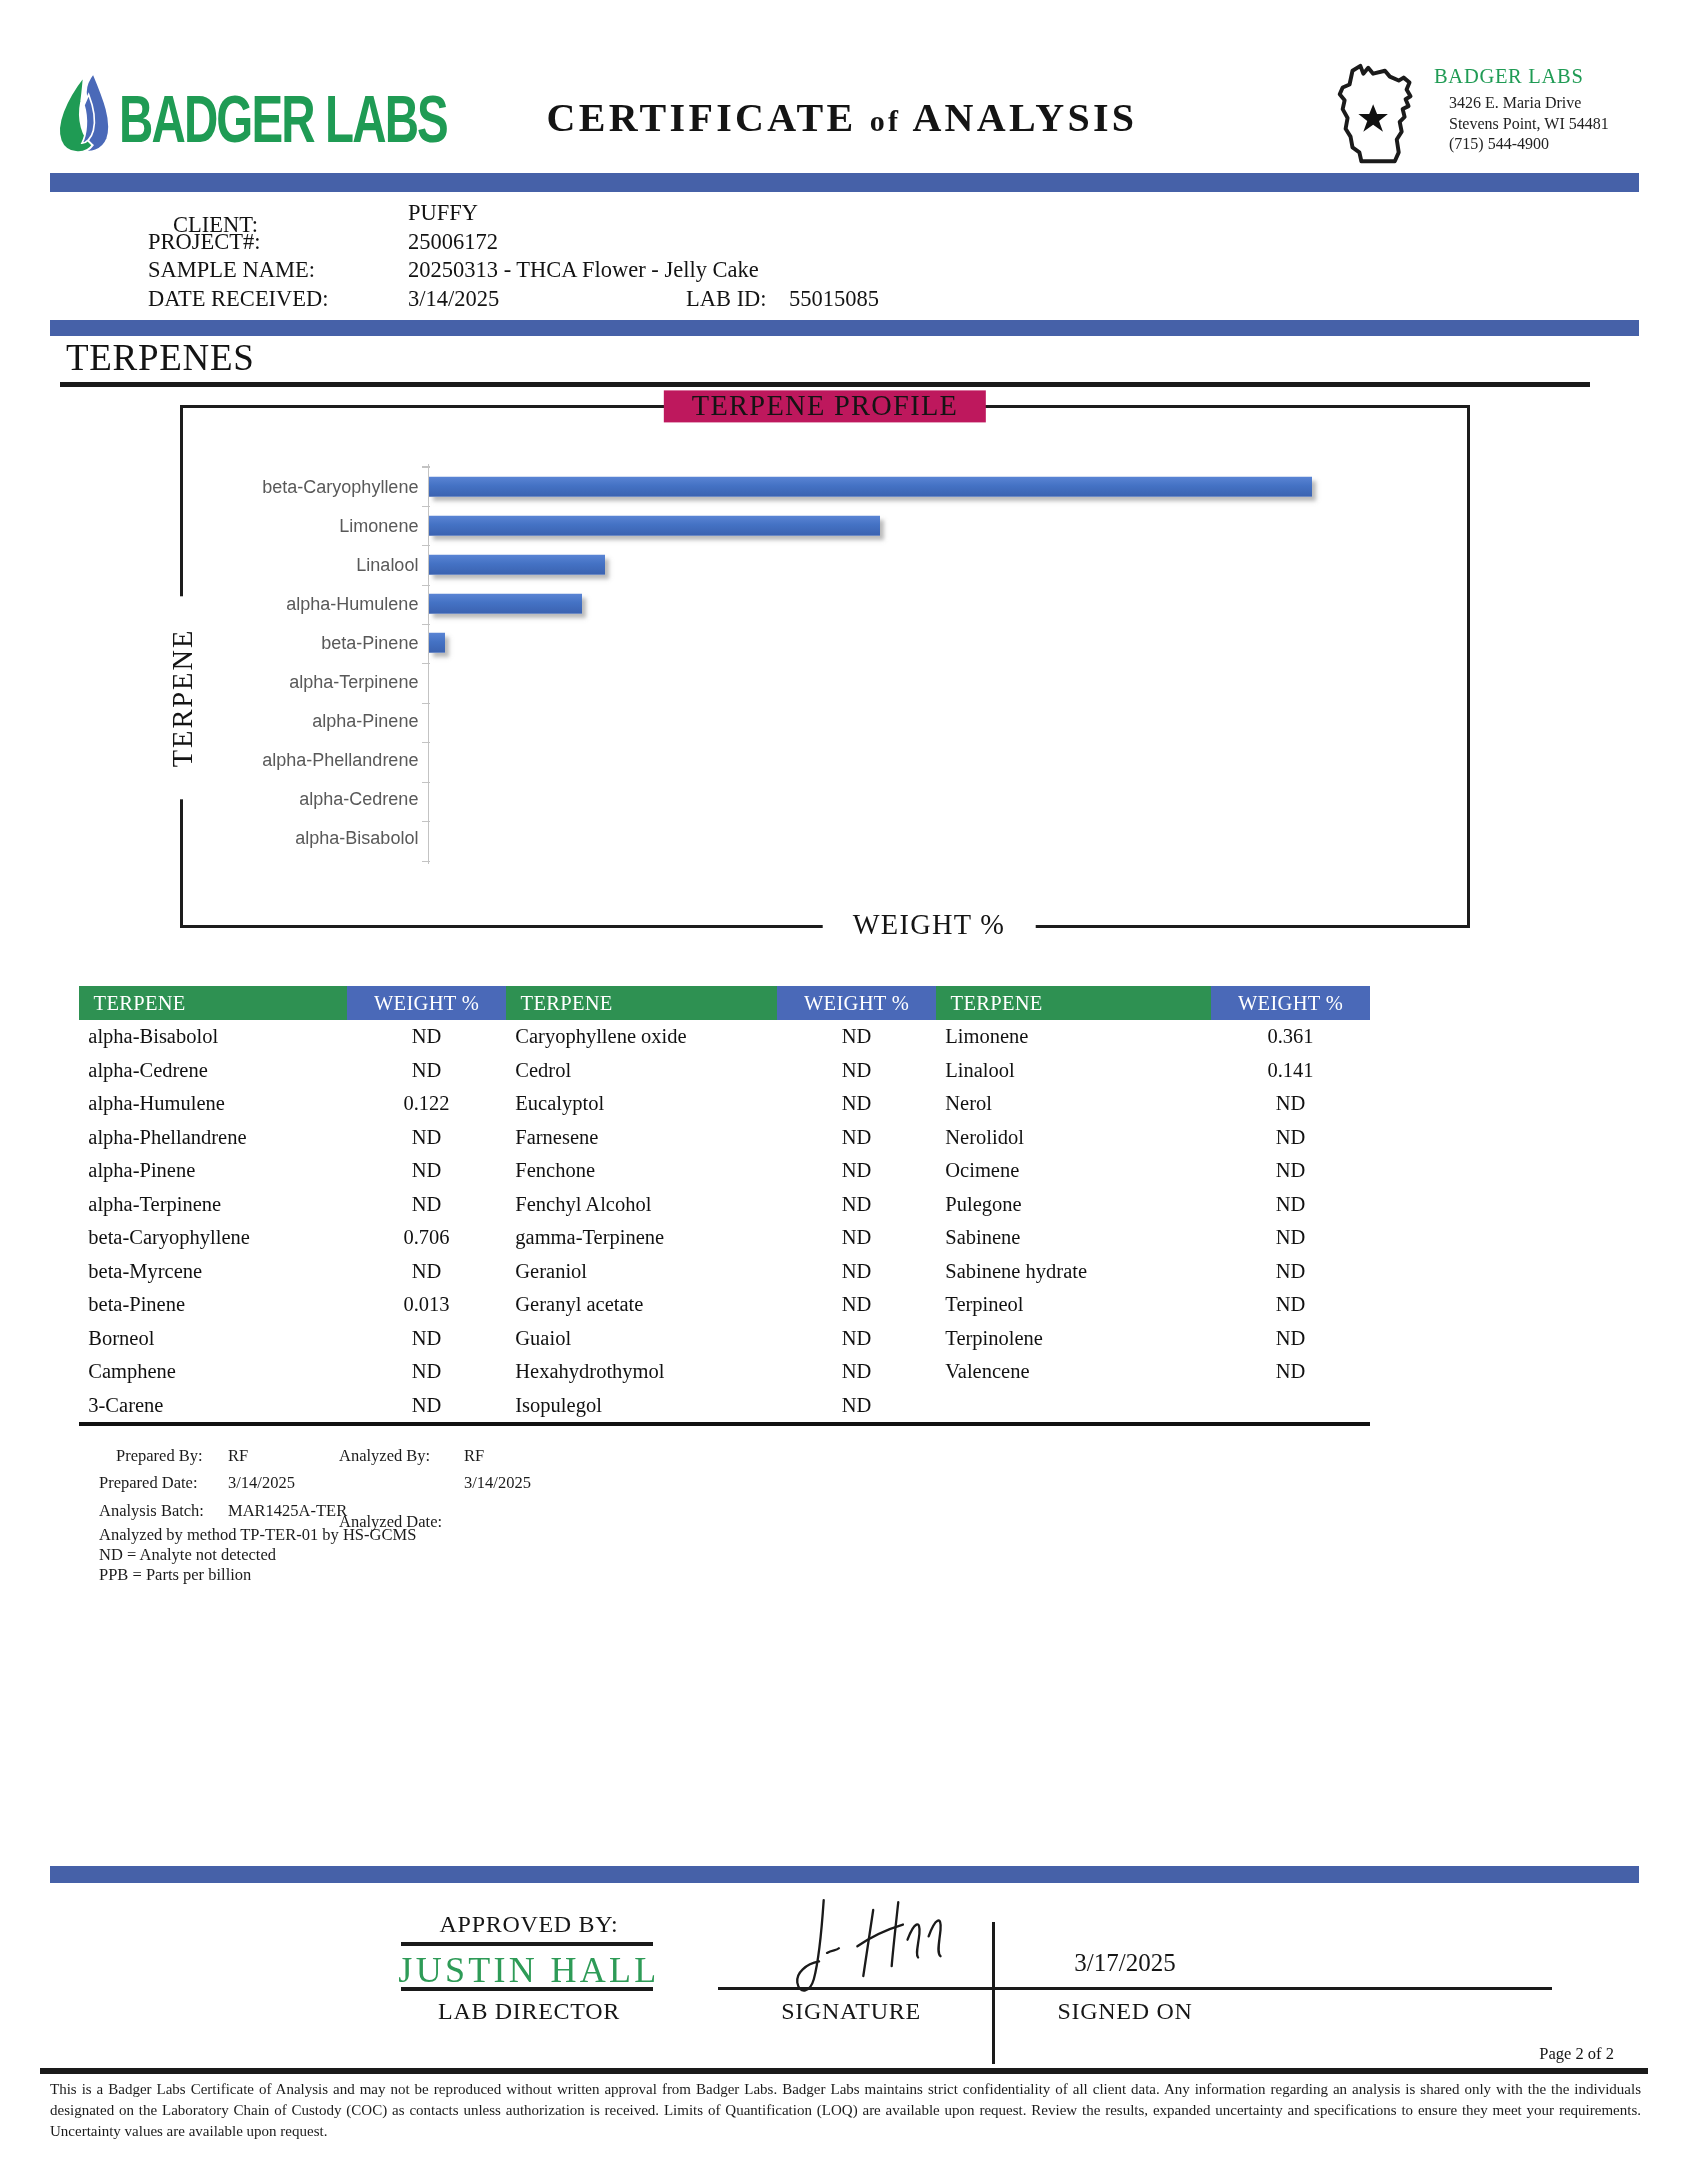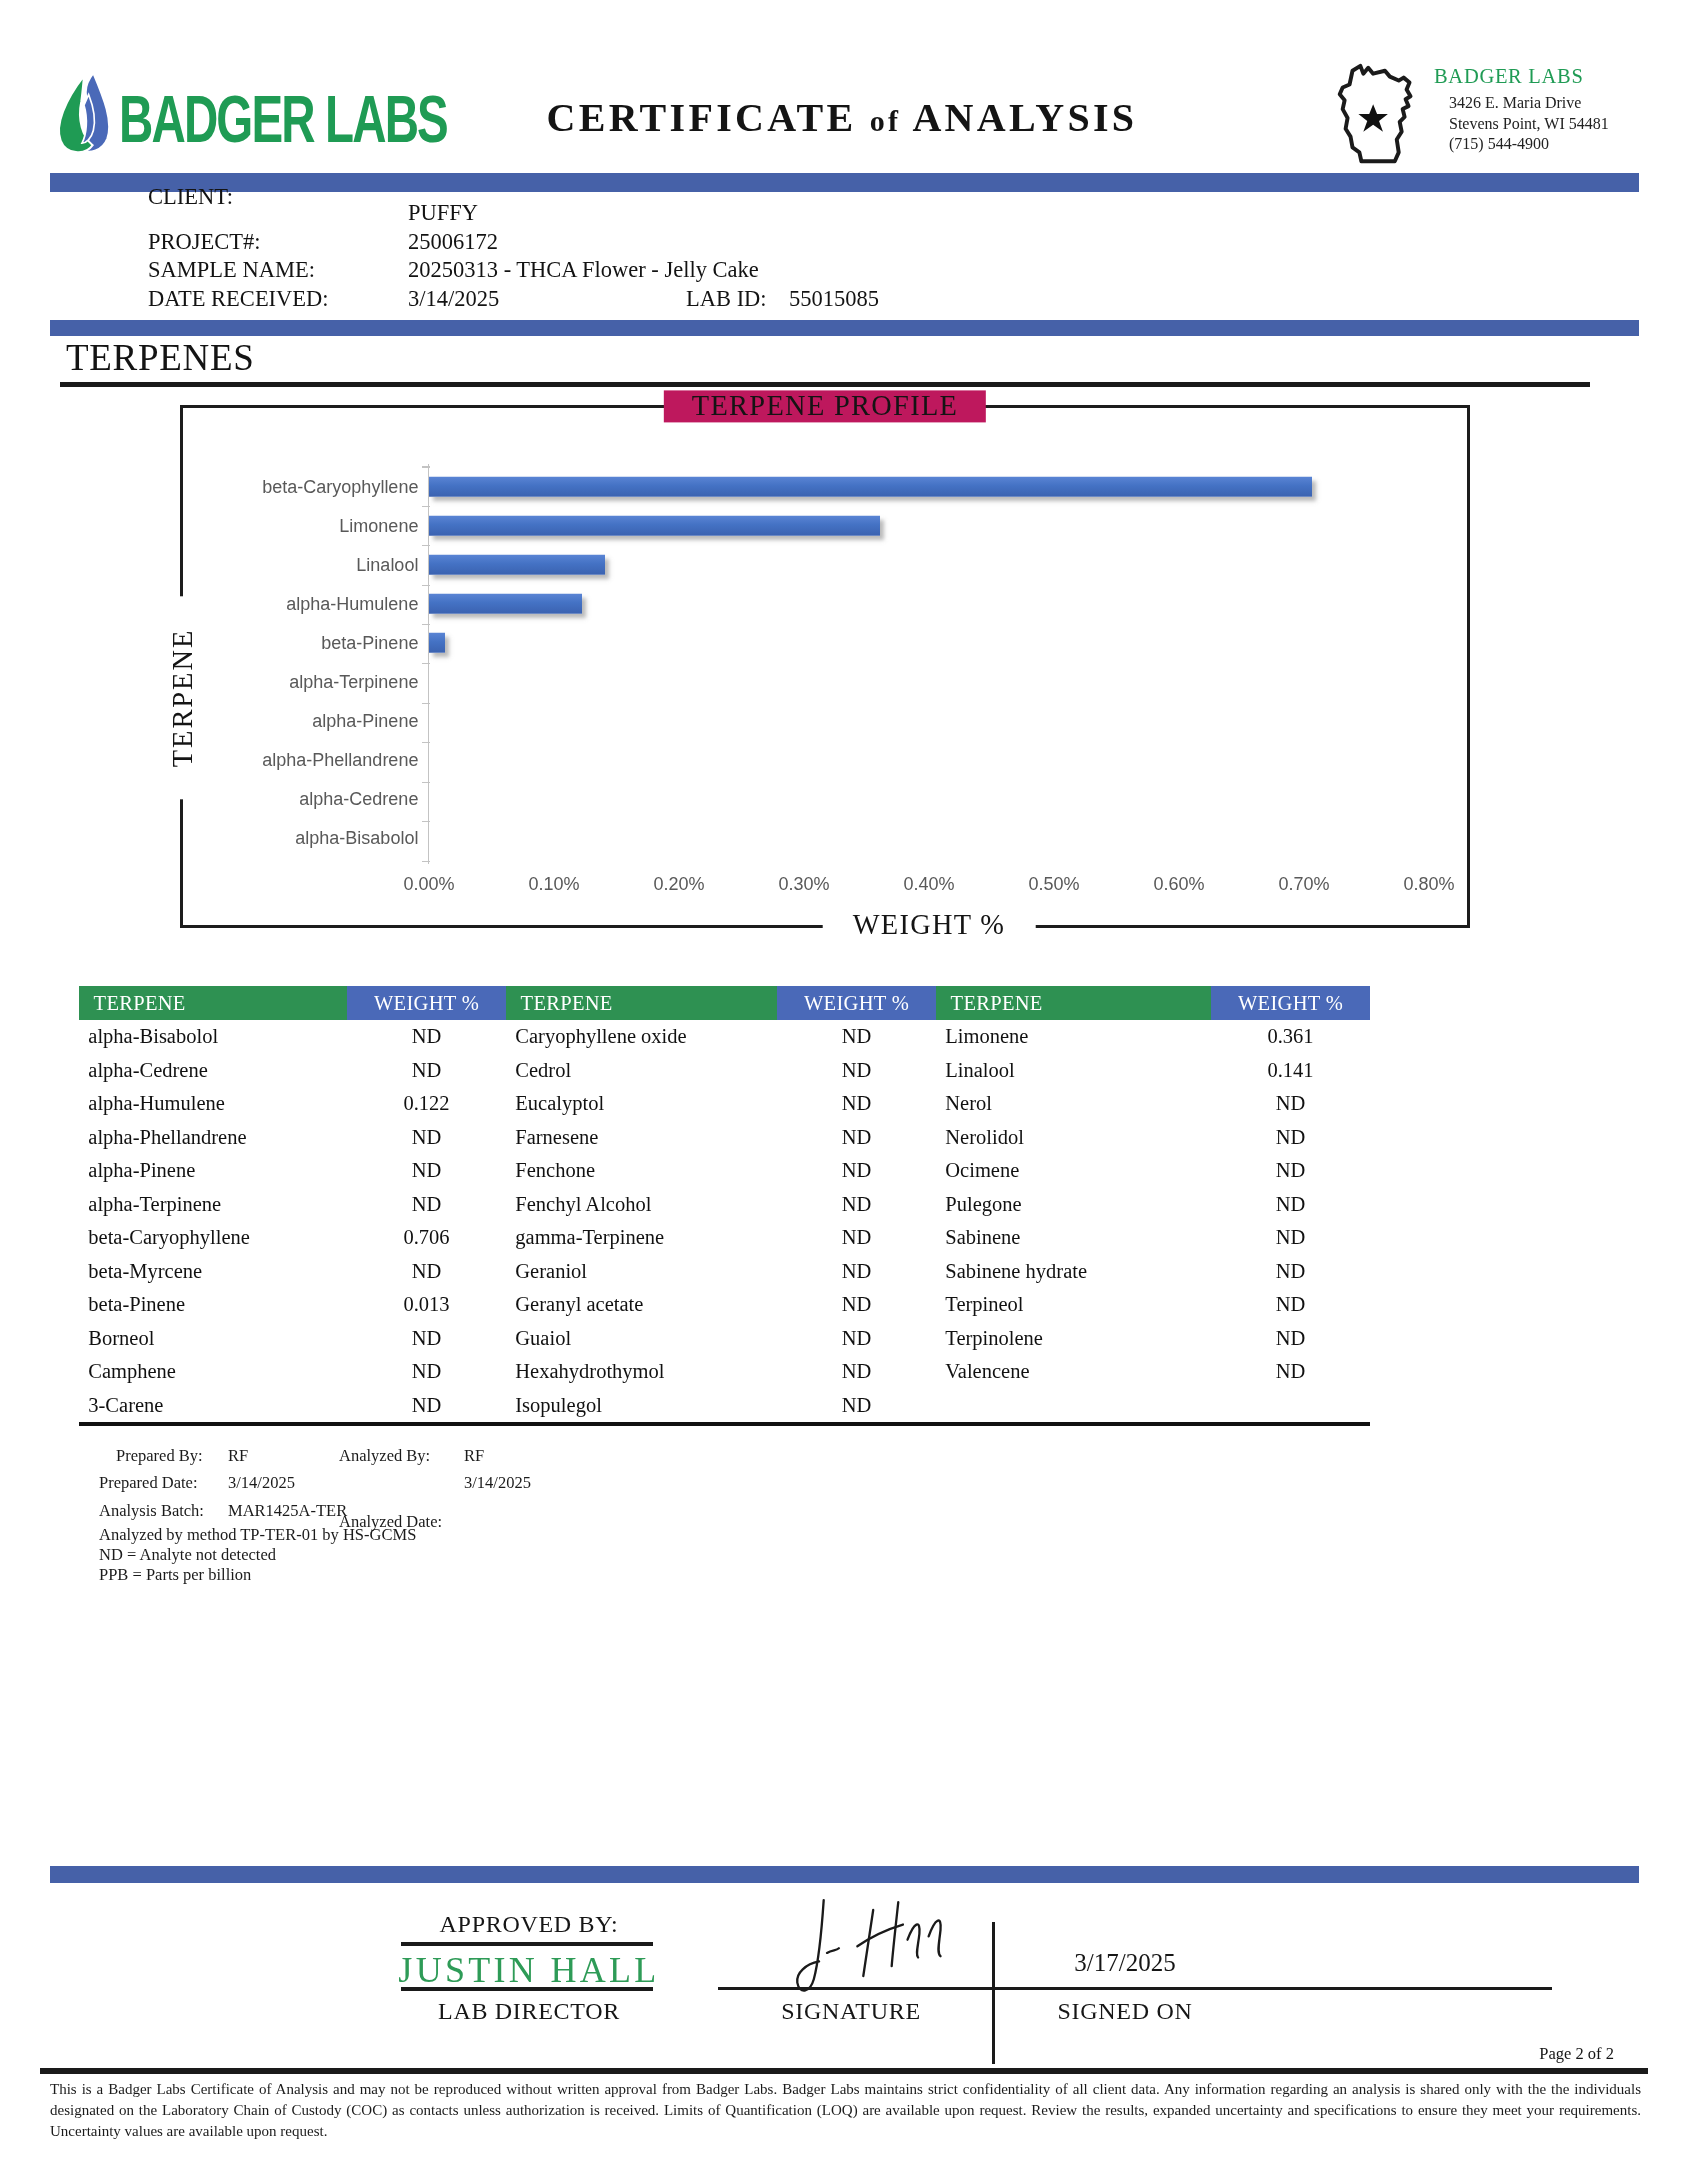--- a/index.html
+++ b/index.html
@@ -108,7 +108,7 @@
 
   <div class="abs band" style="top:173px;"></div>
 
-  <div class="abs ci ci-label" style="top:184px;">CLIENT:</div>
+  <div class="abs ci ci-label" style="top:212px;margin-left:25px;">CLIENT:</div>
   <div class="abs ci ci-value" style="top:200px;">PUFFY</div>
   <div class="abs ci ci-label" style="top:229px;">PROJECT#:</div>
   <div class="abs ci ci-value" style="top:229px;">25006172</div>

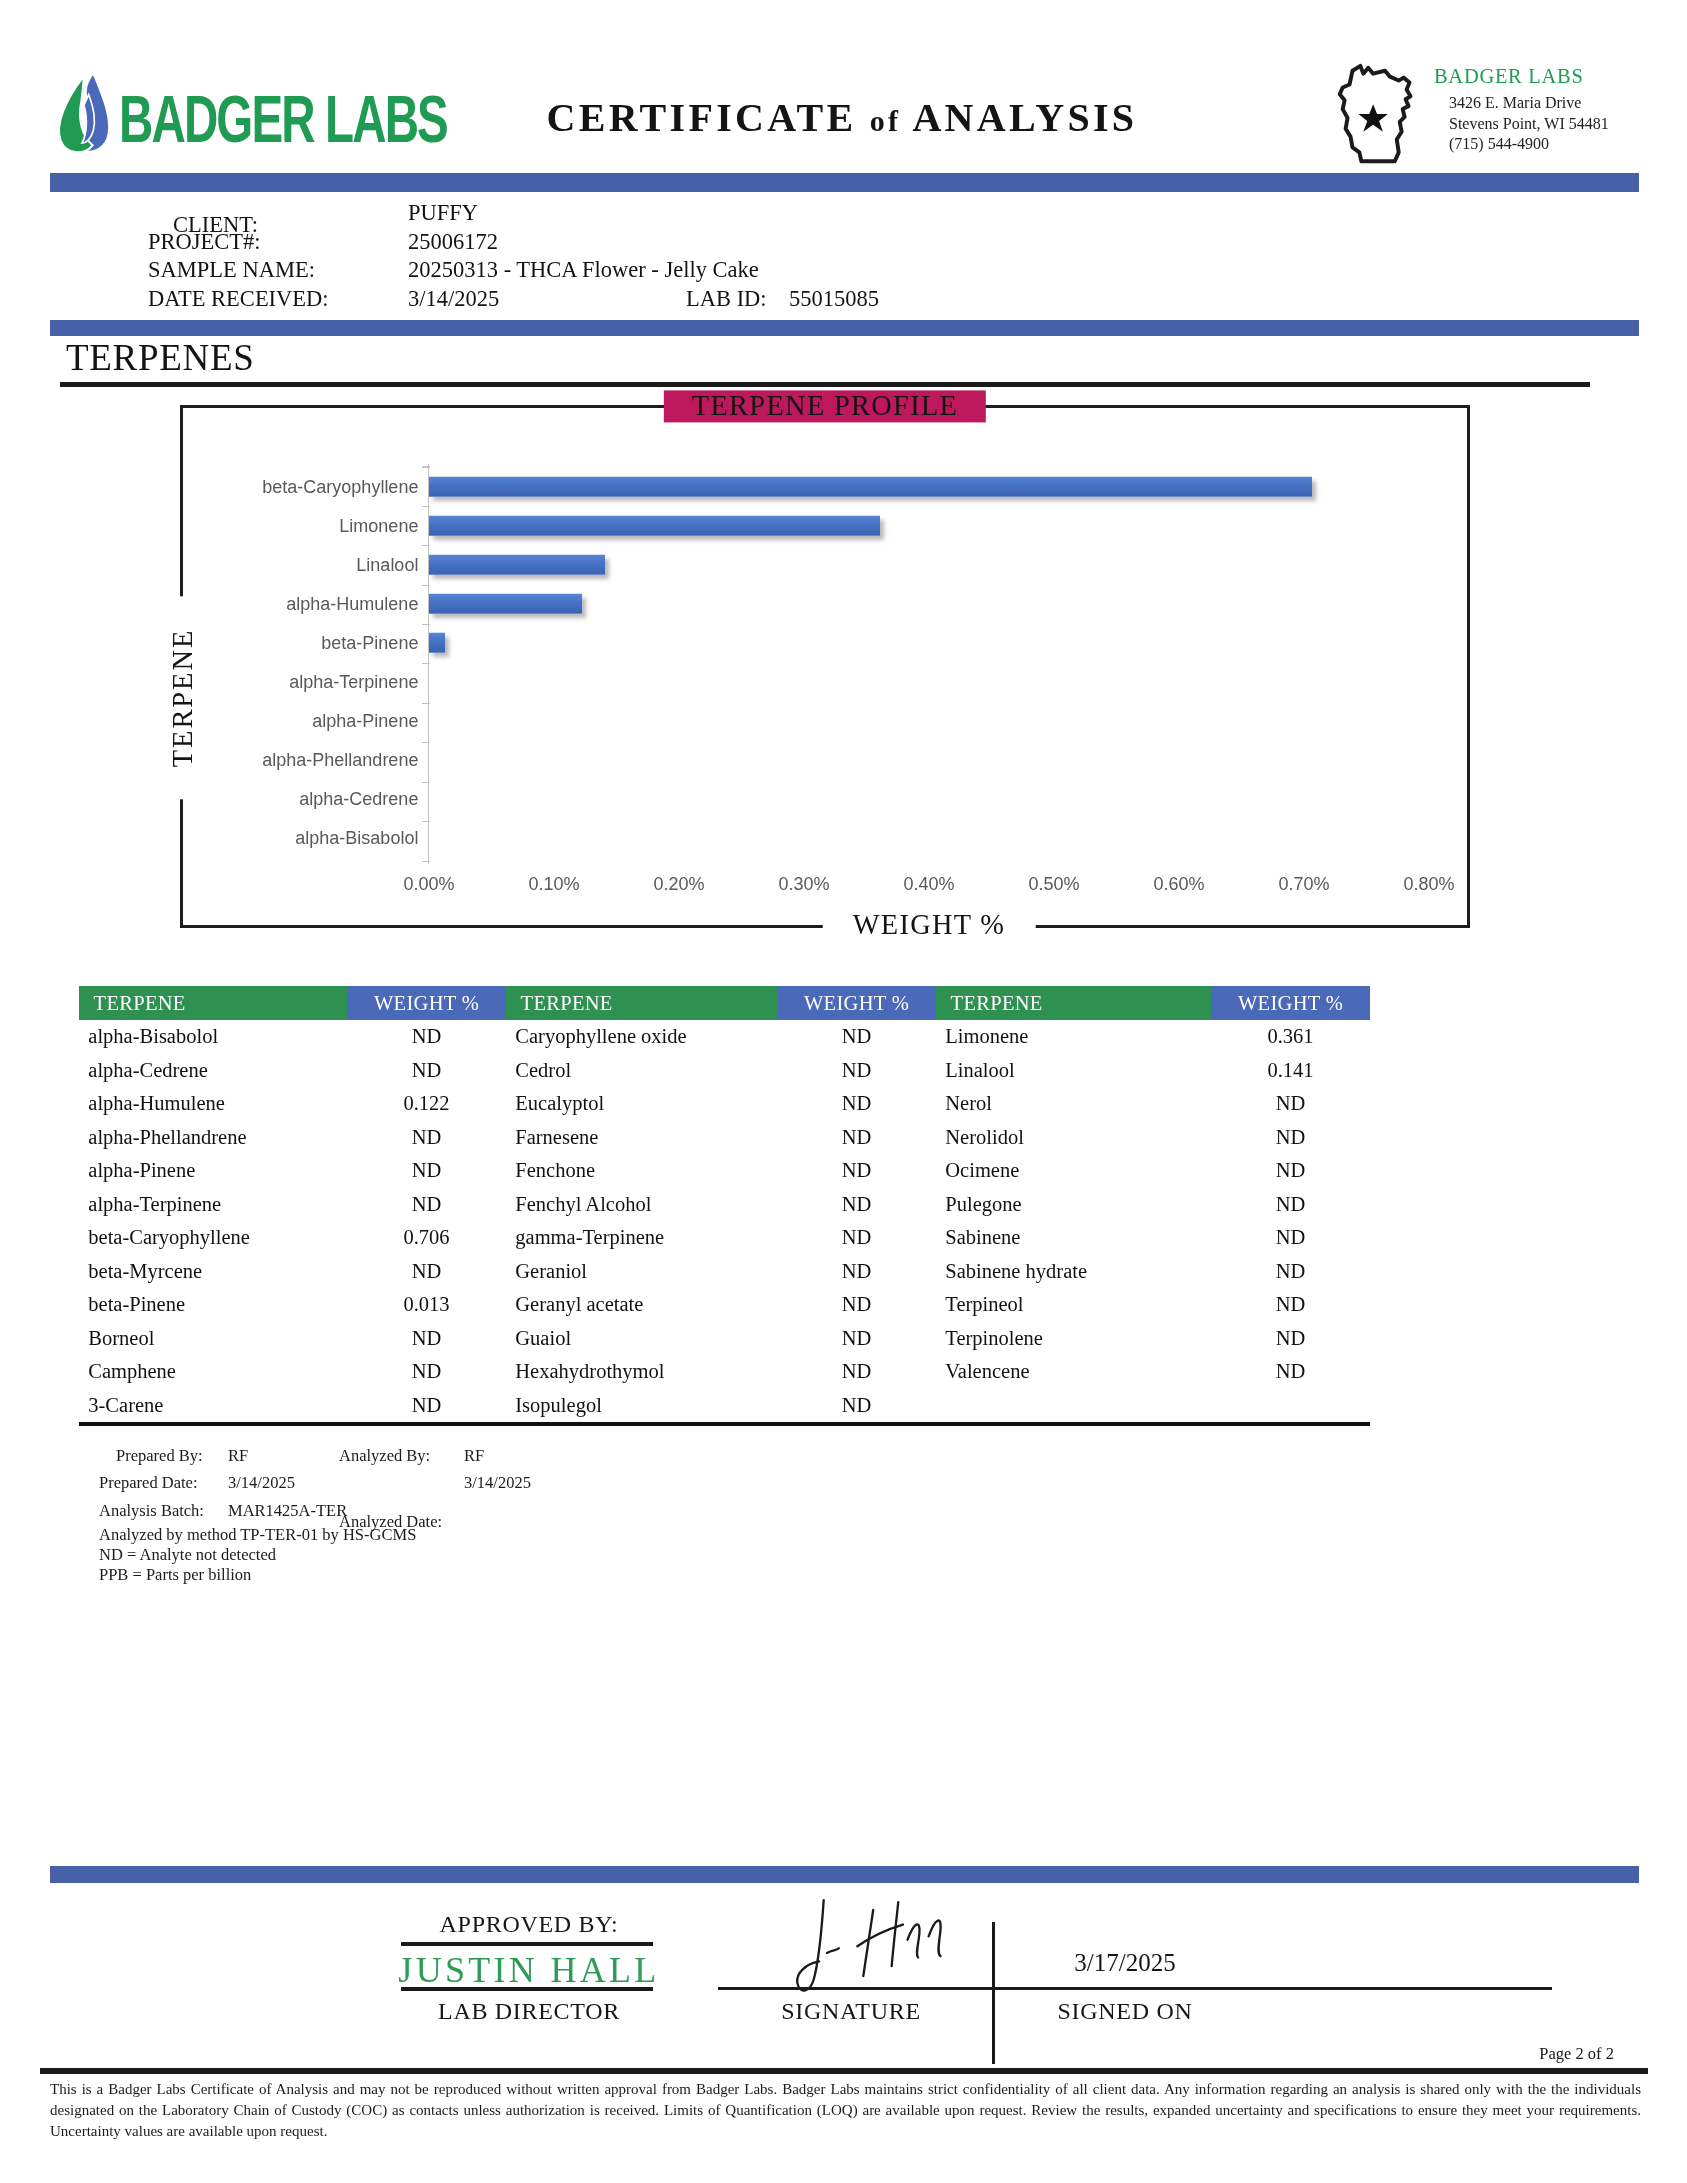--- a/index.html
+++ b/index.html
@@ -177,17 +177,6 @@
         <div class="tickmark" style="left: -6.6px; top: 354px;"></div>
         <div class="tickmark" style="left: -6.6px; top: 394px;"></div>
       </div>
-    <div class="abs ticks" id="chart-ticks">
-        <span class="tickl" style="left: 0%;">0.00%</span>
-        <span class="tickl" style="left: 12.5%;">0.10%</span>
-        <span class="tickl" style="left: 25%;">0.20%</span>
-        <span class="tickl" style="left: 37.5%;">0.30%</span>
-        <span class="tickl" style="left: 50%;">0.40%</span>
-        <span class="tickl" style="left: 62.5%;">0.50%</span>
-        <span class="tickl" style="left: 75%;">0.60%</span>
-        <span class="tickl" style="left: 87.5%;">0.70%</span>
-        <span class="tickl" style="left: 100%;">0.80%</span>
-      </div>
   </div>
 
   <table class="abs ttable" id="terpene-table">

